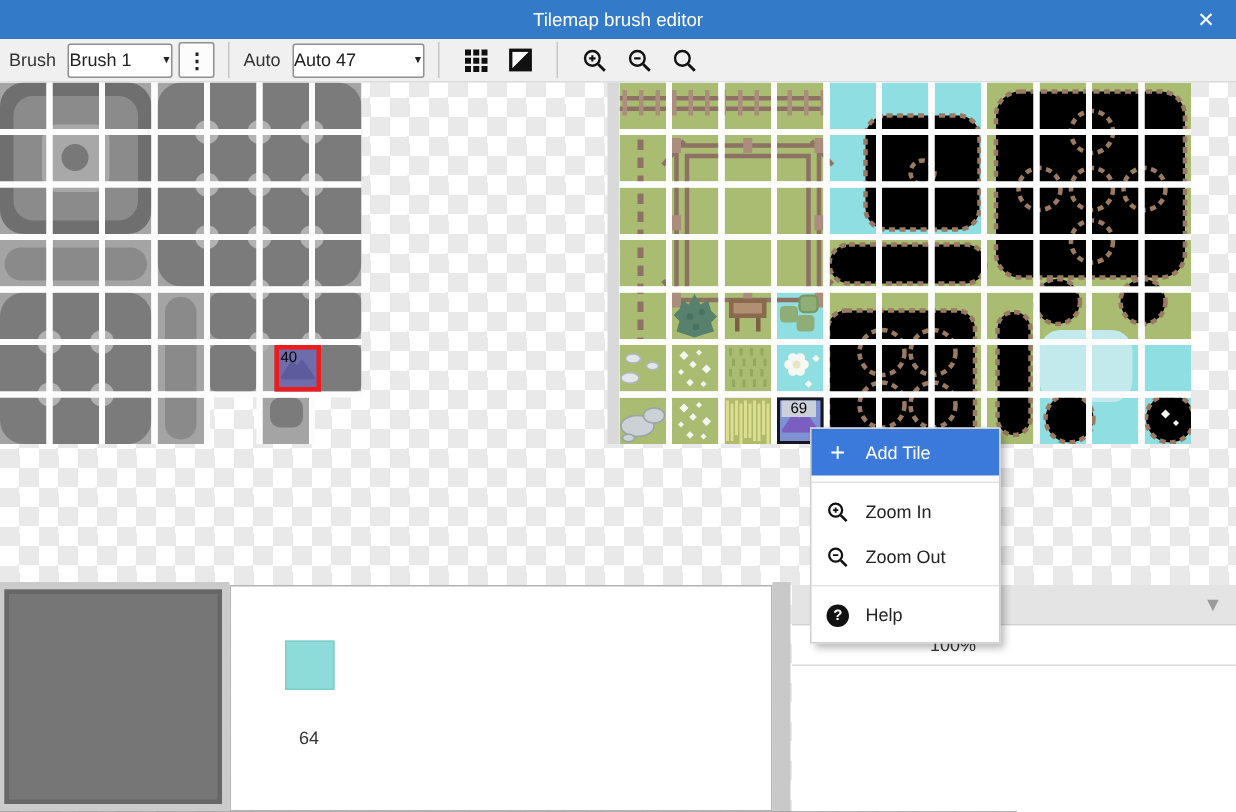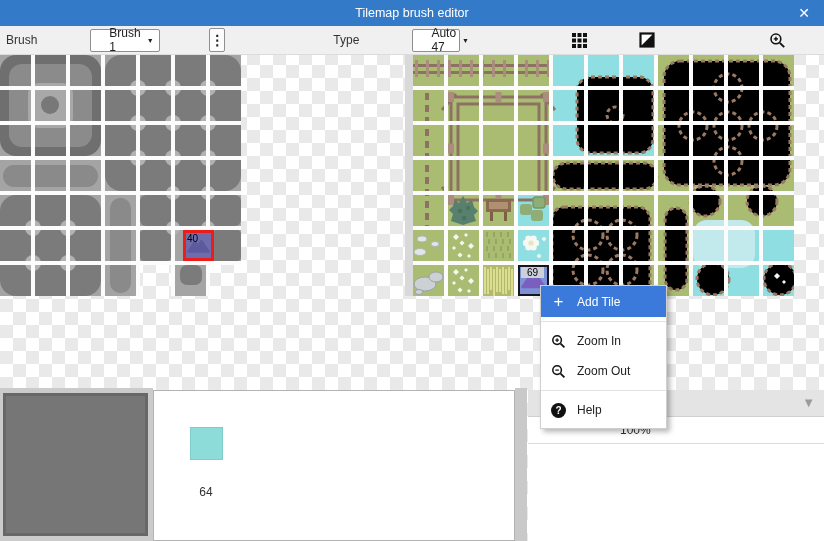--- a/index.html
+++ b/index.html
@@ -13,7 +13,7 @@
   .title{color:#fff;font-size:12.5px;}
   .close{position:absolute;right:8px;top:0;width:24px;height:26px;color:#fff;font-size:14px;display:flex;align-items:center;justify-content:center;cursor:default;}
   
-  .toolbar{left:0;top:26px;width:824px;height:29px;background:#f0f0f0;border-bottom:1px solid #dcdcdc;display:flex;align-items:center;box-sizing:border-box;padding-left:6px;gap:45px;}
+  .toolbar{left:0;top:26px;width:824px;height:29px;background:#f0f0f0;border-bottom:1px solid #dcdcdc;display:flex;align-items:center;box-sizing:border-box;padding-left:6px;}
   .tb-label{font-size:12px;color:#333;margin-right:8px;}
   .combo{display:flex;align-items:center;justify-content:space-between;height:23px;border:1px solid #8f8f8f;background:#fff;border-radius:2px;font-size:12px;color:#222;padding:0 18px;box-sizing:border-box;}
   .combo .arr{font-size:7px;color:#222;margin-left:6px;}

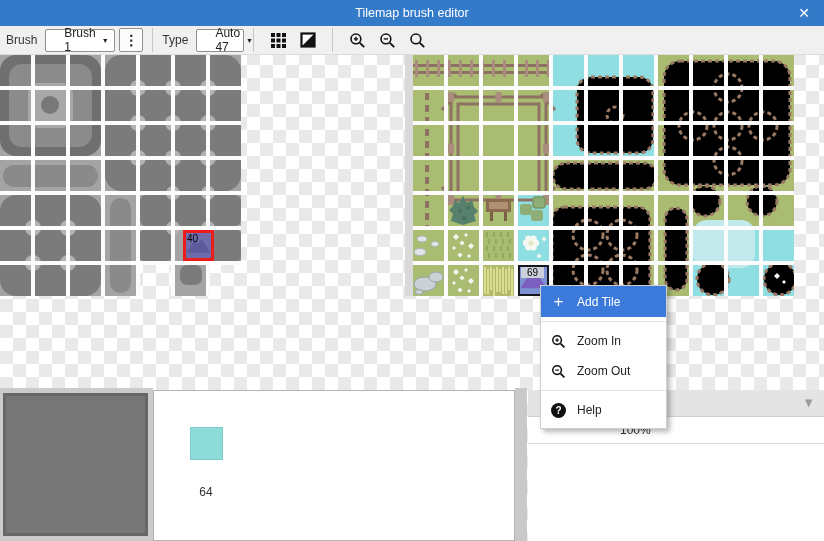--- a/index.html
+++ b/index.html
@@ -15,7 +15,7 @@
   
   .toolbar{left:0;top:26px;width:824px;height:29px;background:#f0f0f0;border-bottom:1px solid #dcdcdc;display:flex;align-items:center;box-sizing:border-box;padding-left:6px;}
   .tb-label{font-size:12px;color:#333;margin-right:8px;}
-  .combo{display:flex;align-items:center;justify-content:space-between;height:23px;border:1px solid #8f8f8f;background:#fff;border-radius:2px;font-size:12px;color:#222;padding:0 18px;box-sizing:border-box;}
+  .combo{display:flex;align-items:center;justify-content:space-between;height:23px;border:1px solid #8f8f8f;background:#fff;border-radius:2px;font-size:12px;color:#222;padding:0 0;box-sizing:border-box;}
   .combo .arr{font-size:7px;color:#222;margin-left:6px;}
   .sq-btn{width:24px;height:24px;border:1px solid #8f8f8f;background:#fcfcfc;border-radius:2px;display:flex;align-items:center;justify-content:center;font-size:14px;font-weight:bold;color:#222;margin-left:4px;box-sizing:border-box;}
   .tb-sep{width:1px;height:24px;background:#c6c6c6;margin:0 9px;}

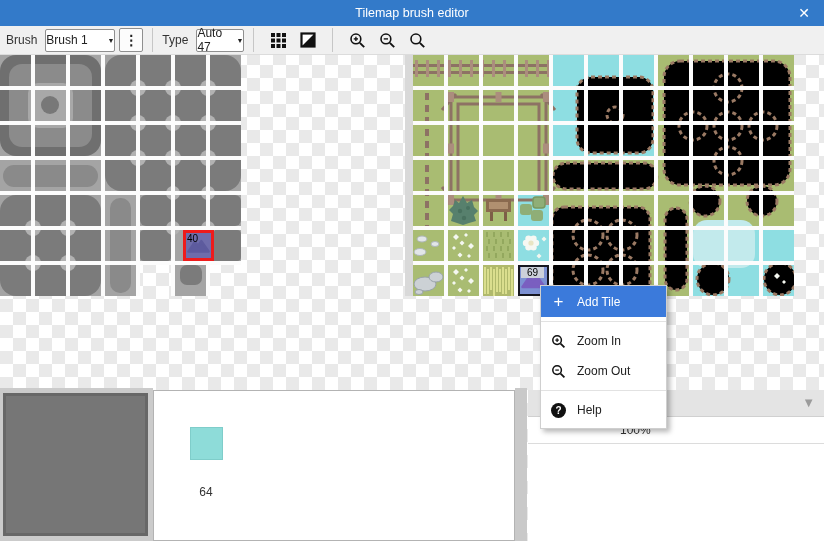--- a/index.html
+++ b/index.html
@@ -70,7 +70,7 @@
       <span>⋮</span>
     </div>
     <div class="tb-sep"></div>
-    <span class="tb-label">Type</span>
+    <span class="tb-label">Auto</span>
     <div class="combo" style="width:48px;">
       <span>Auto 47</span>
       <span class="arr">▼</span>

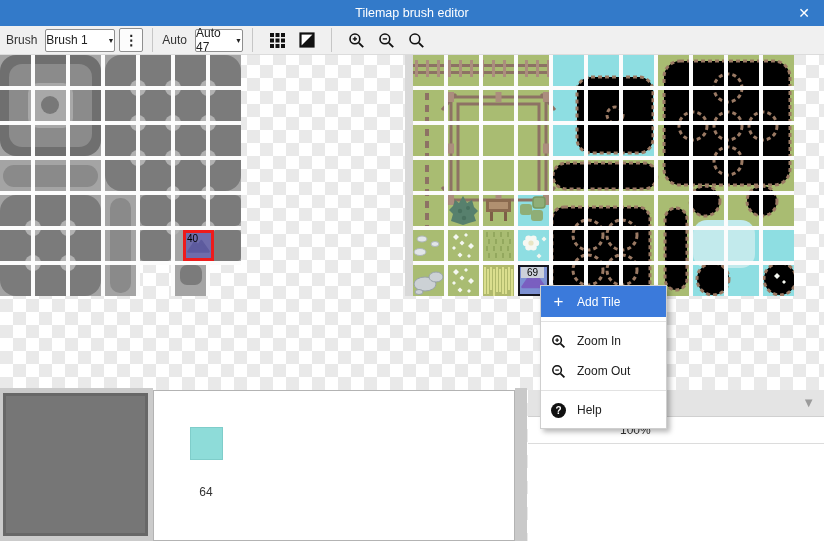--- a/index.html
+++ b/index.html
@@ -71,7 +71,7 @@
     </div>
     <div class="tb-sep"></div>
     <span class="tb-label">Auto</span>
-    <div class="combo" style="width:48px;">
+    <div class="combo" style="width:88px;">
       <span>Auto 47</span>
       <span class="arr">▼</span>
     </div>

